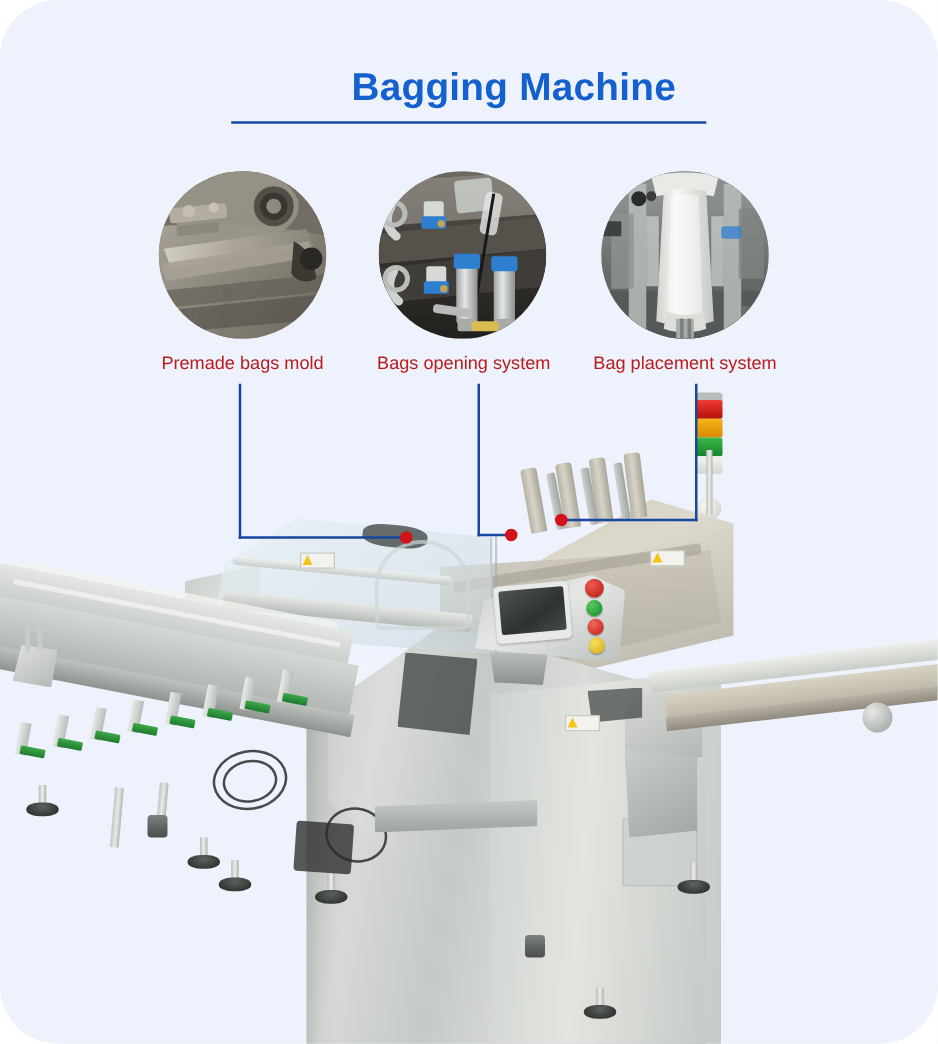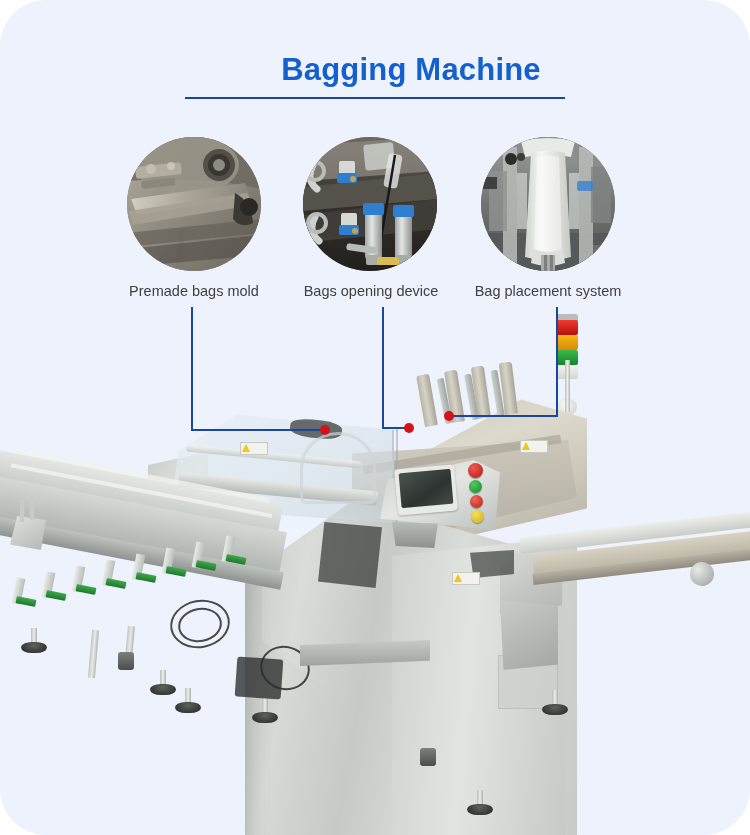--- a/index.html
+++ b/index.html
@@ -21,7 +21,7 @@
   .t2{left:303px;top:137px;}
   .t3{left:481px;top:137px;}
 
-  .cap{position:absolute;top:283px;width:230px;text-align:center;font-size:14.5px;color:#404040;}
+  .cap{position:absolute;top:283px;width:230px;text-align:center;font-size:14.5px;color:#b91c1c;}
   .c1{left:79px;}
   .c2{left:256px;}
   .c3{left:433px;}

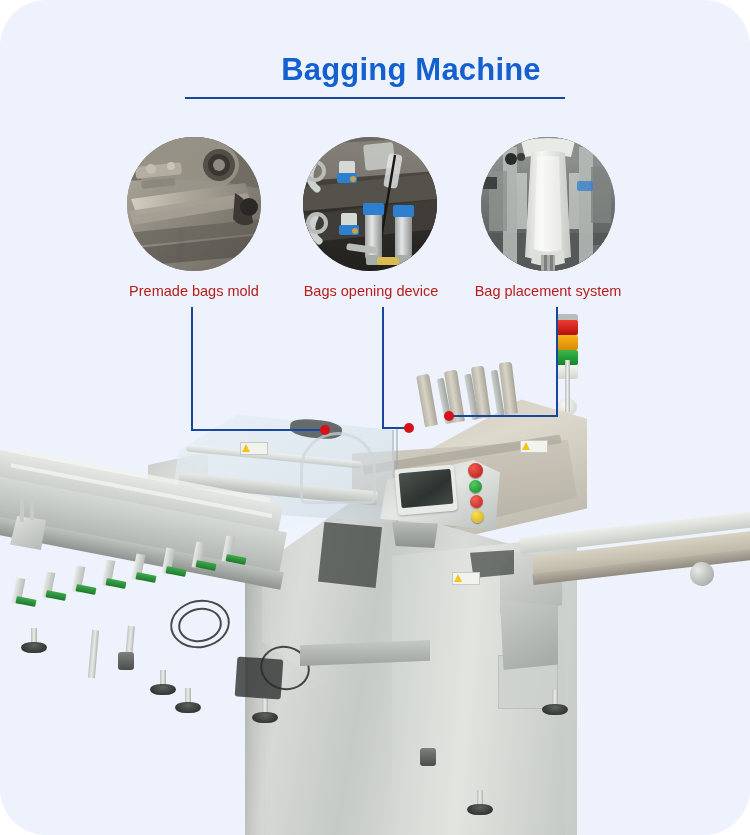--- a/index.html
+++ b/index.html
@@ -270,7 +270,7 @@
   </div>
 
   <div class="cap c1">Premade bags mold</div>
-  <div class="cap c2">Bags opening device</div>
+  <div class="cap c2">Bags opening system</div>
   <div class="cap c3">Bag placement system</div>
 
   <div class="machine">

